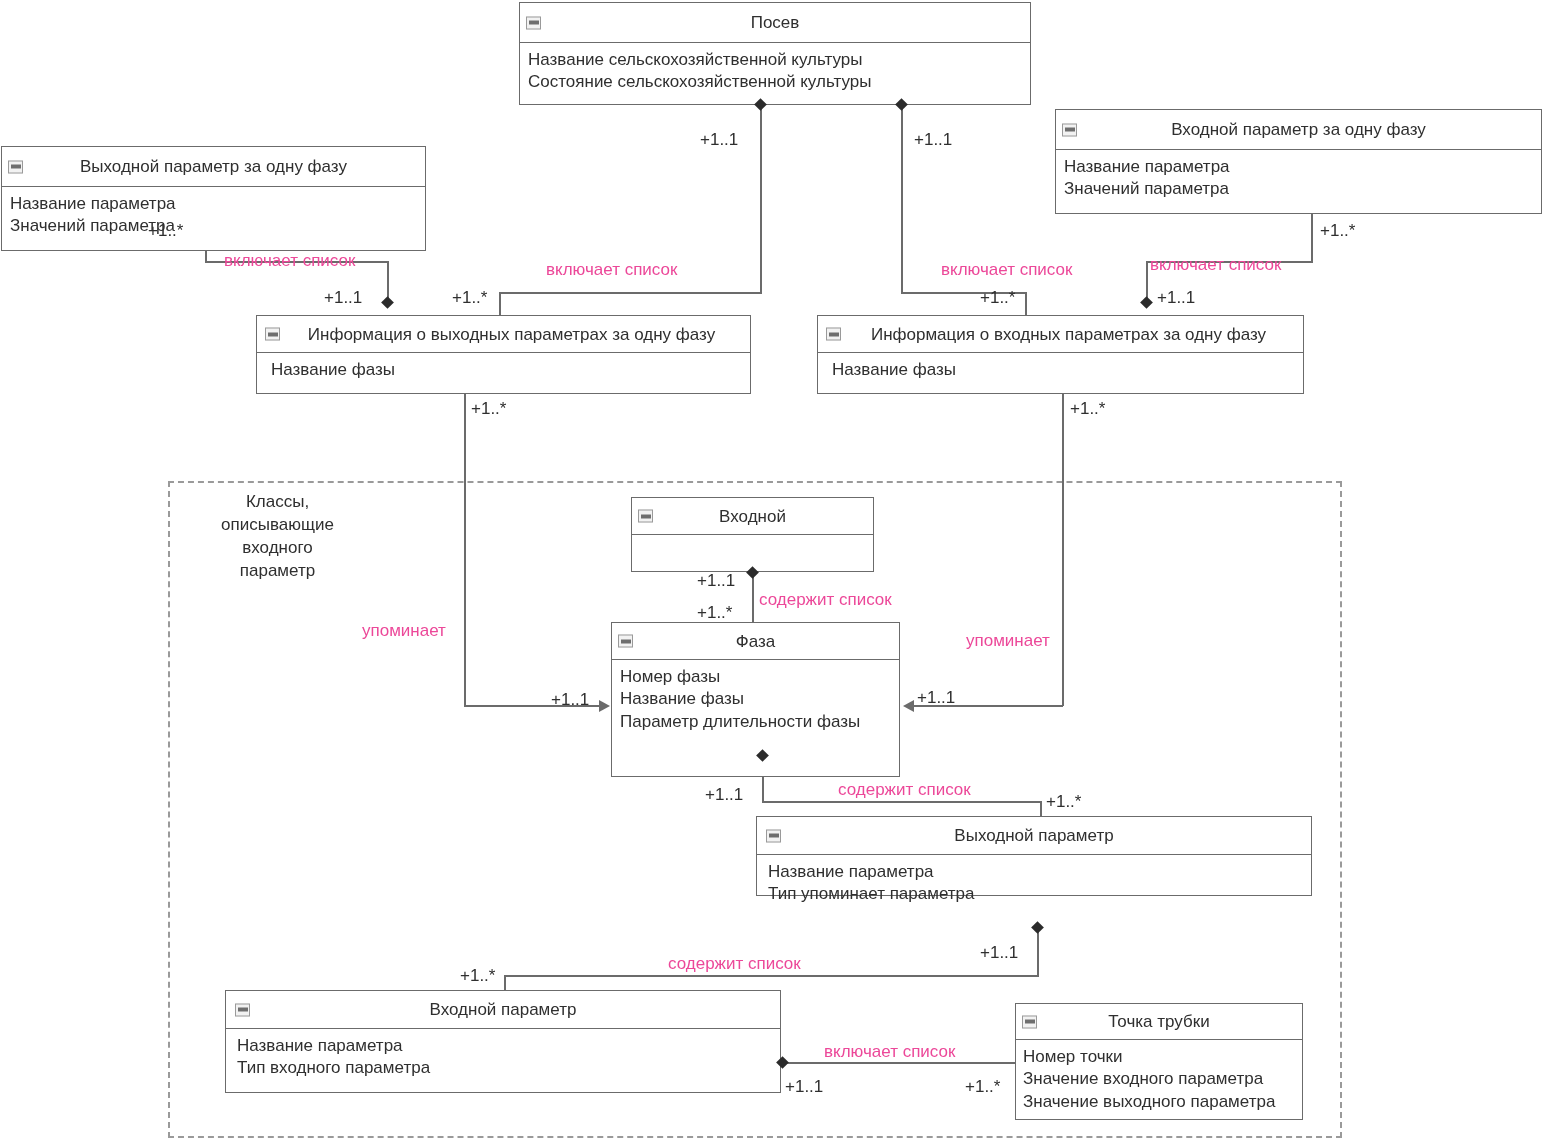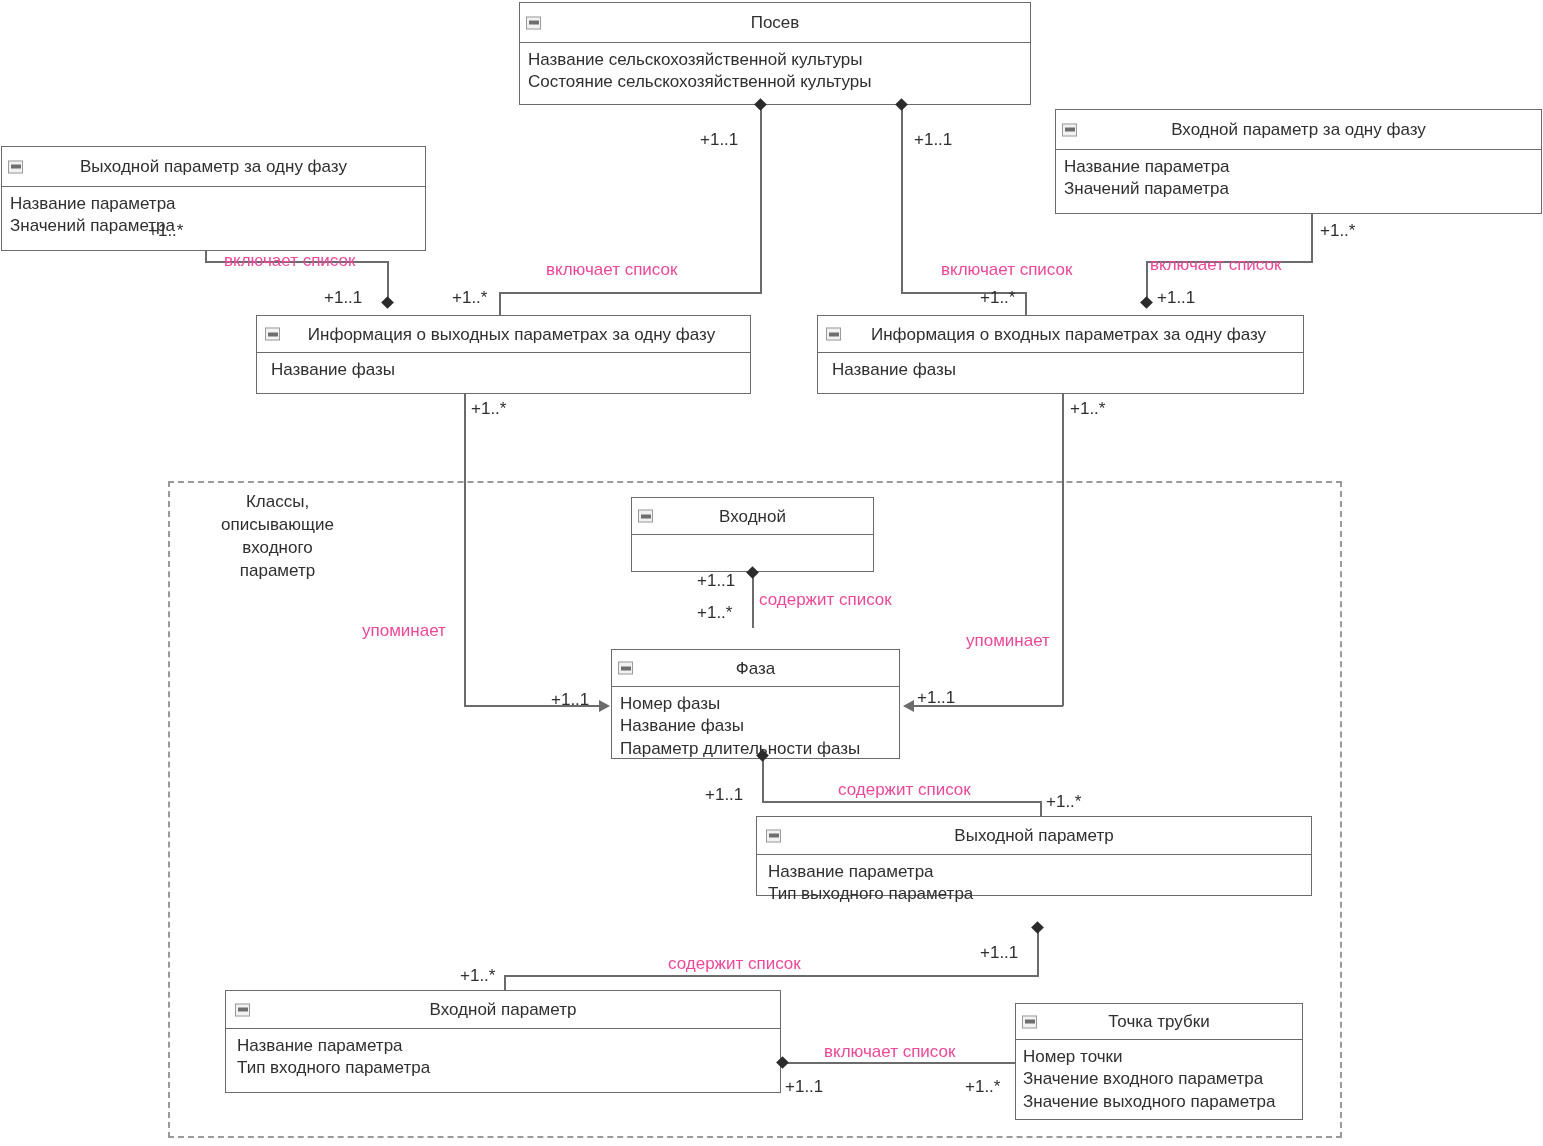--- a/index.html
+++ b/index.html
@@ -275,7 +275,7 @@
     <div class="uml-body"></div>
   </div>
 
-  <div class="uml-class" style="left:611px;top:649px;width:289px;height:110px;">
+  <div class="uml-class" style="left:611px;top:622px;width:289px;height:155px;">
     <div class="uml-header" style="height:37px;">
       <span class="class-icon"></span>
       <span class="uml-title">Фаза</span>

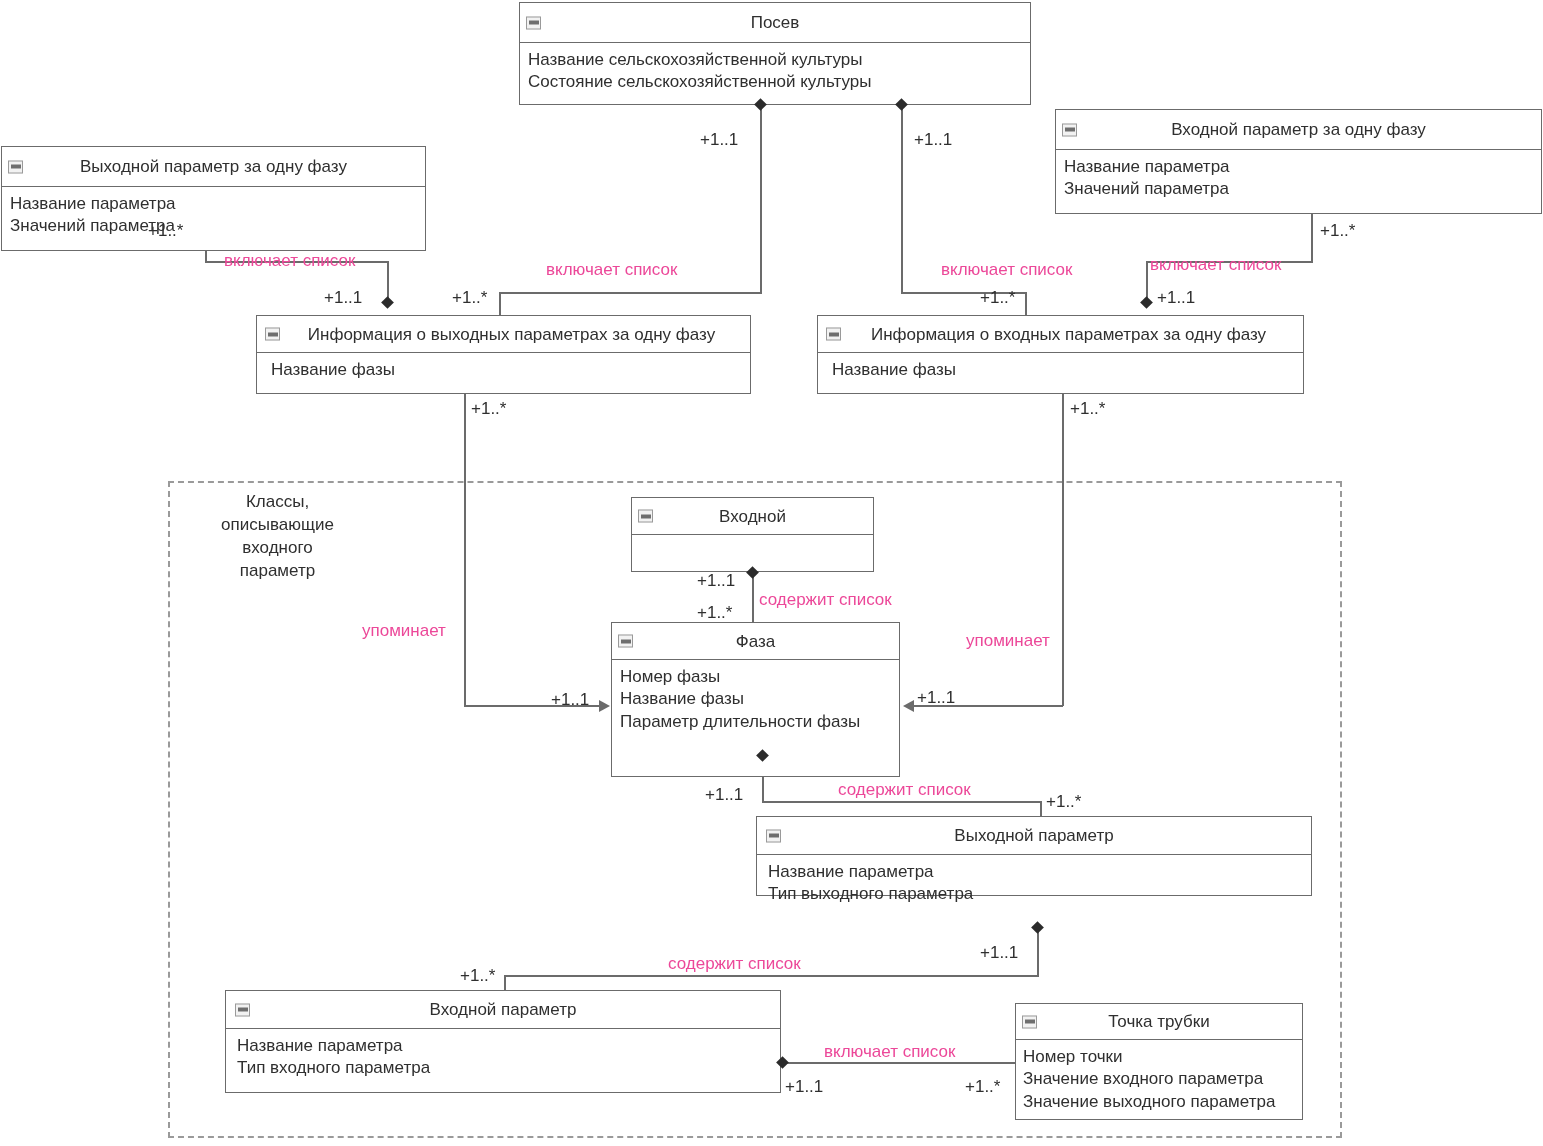--- a/index.html
+++ b/index.html
@@ -294,7 +294,7 @@
     </div>
     <div class="uml-body" style="padding-left:11px;">
       <span class="uml-attr">Название параметра</span>
-      <span class="uml-attr">Тип выходного параметра</span>
+      <span class="uml-attr">Тип упоминает параметра</span>
     </div>
   </div>
 

